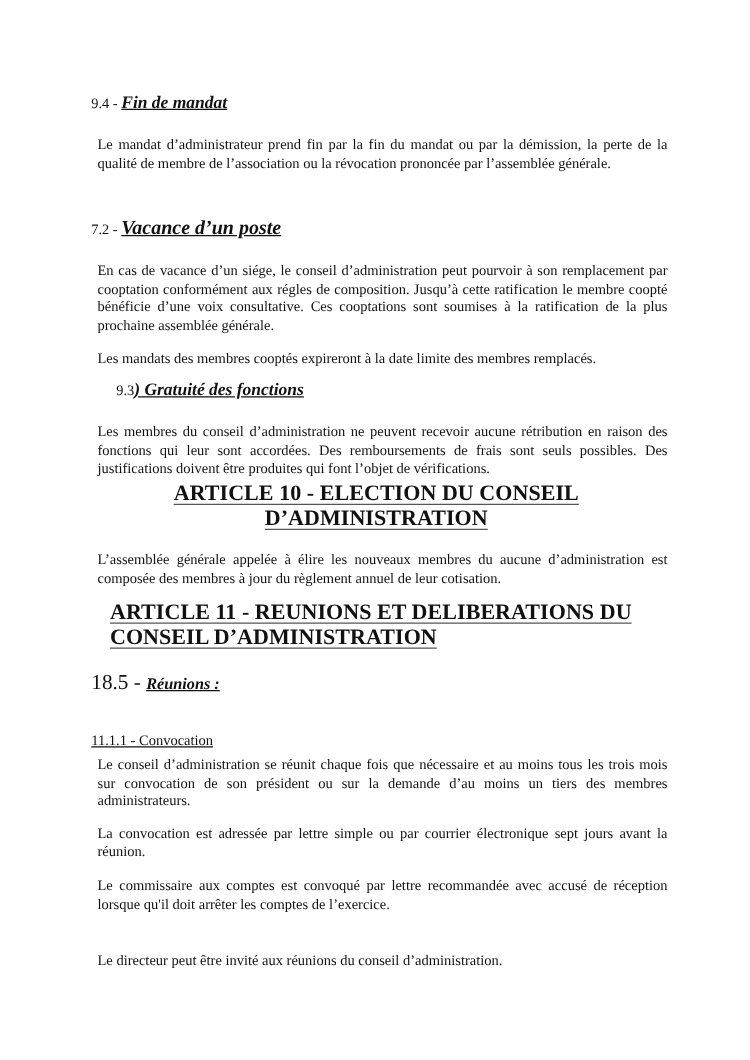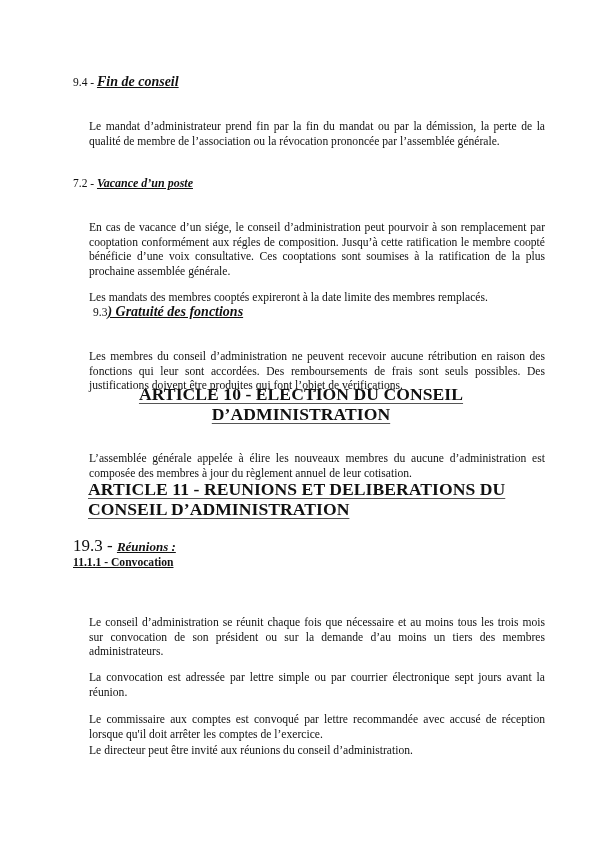--- a/index.html
+++ b/index.html
@@ -73,7 +73,7 @@
 <div class="page">
 
   <div class="block h-small" style="top:74px;">
-    <span class="num">9.4 - </span><span class="title">Fin de conseil</span>
+    <span class="num">9.4 - </span><span class="title">Fin de mandat</span>
   </div>
   <p class="block p" style="top:104px;">Le mandat d’administrateur prend fin par la fin du mandat ou  par la démission, la perte de la qualité de membre de l’association ou la révocation prononcée par l’assemblée générale.</p>
 

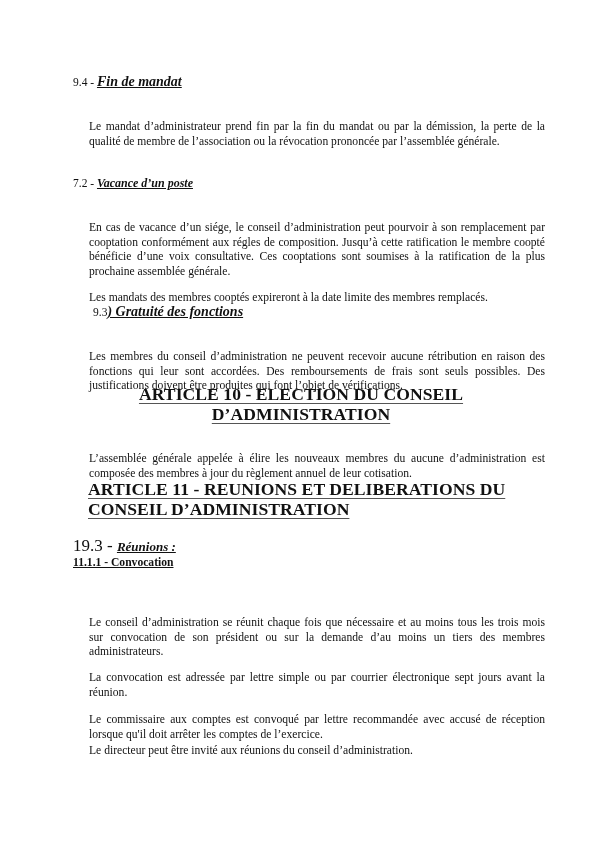--- a/index.html
+++ b/index.html
@@ -39,7 +39,7 @@
       font-size: 11.6px;
       line-height: 14.6px;
       text-align: justify;
-      margin: 16px;
+      margin: 5px;
     }
     .h-article {
       font-size: 17.6px;

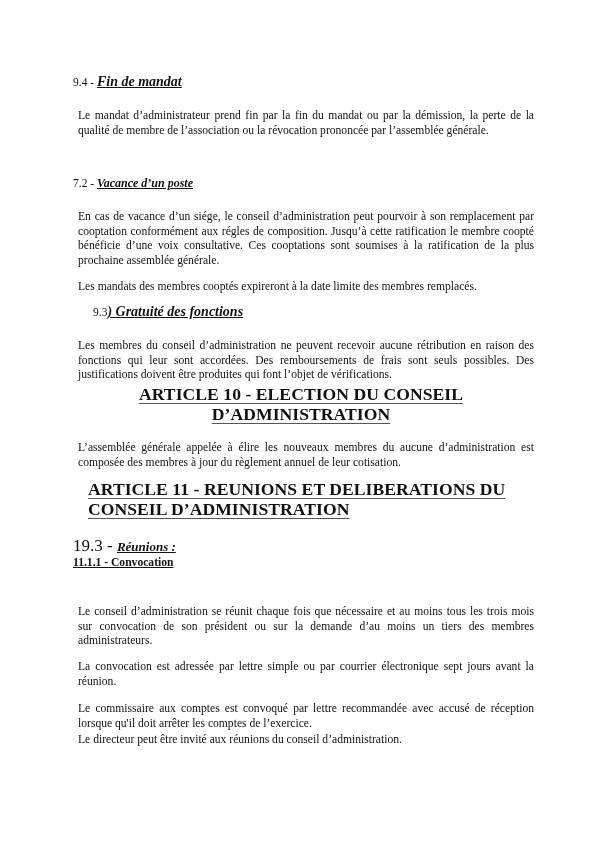--- a/index.html
+++ b/index.html
@@ -34,7 +34,7 @@
       text-decoration: underline;
       font-size: 14px;
     }
-    .h-small .title.big { font-size: 12px; }
+    .h-small .title.big { font-size: 16px; }
     .p {
       font-size: 11.6px;
       line-height: 14.6px;

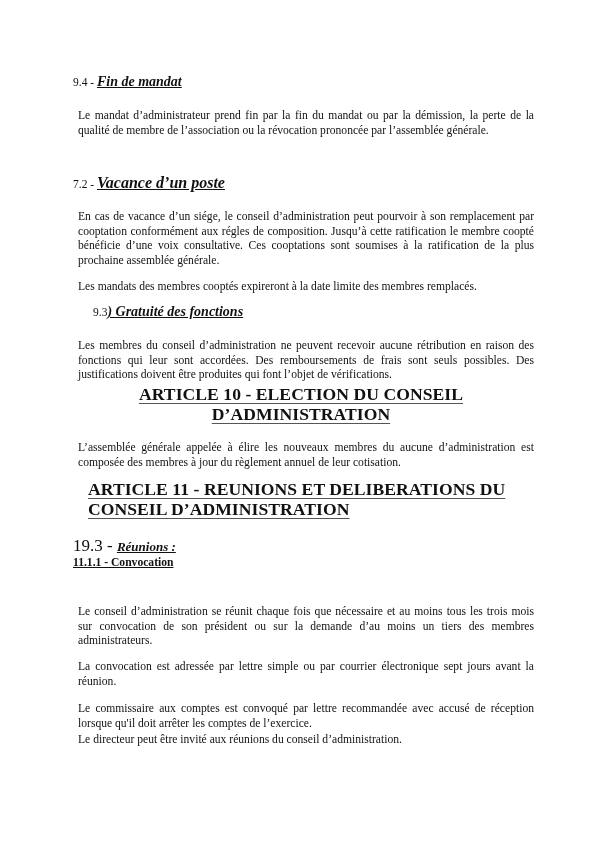--- a/index.html
+++ b/index.html
@@ -94,7 +94,7 @@
   <h2 class="block h-article" style="top:479px;margin-left:15px;">ARTICLE 11 - REUNIONS ET DELIBERATIONS DU CONSEIL D’ADMINISTRATION</h2>
 
   <div class="block h-mid" style="top:536px;">
-    <span>19.3 - </span><span class="title">Réunions :</span>
+    <span>18.5 - </span><span class="title">Réunions :</span>
   </div>
 
   <div class="block h-sub" style="top:556px;font-weight:bold;">11.1.1 - Convocation</div>

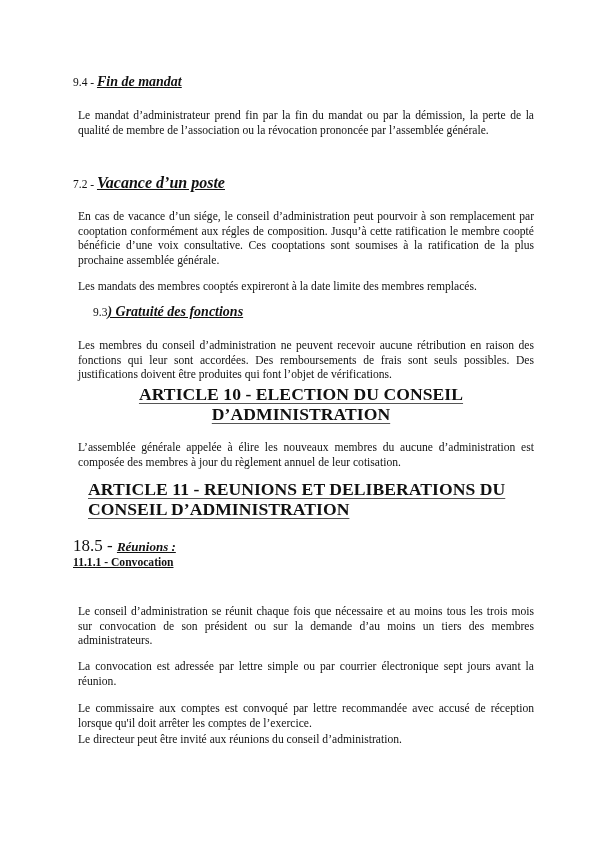--- a/index.html
+++ b/index.html
@@ -97,7 +97,7 @@
     <span>18.5 - </span><span class="title">Réunions :</span>
   </div>
 
-  <div class="block h-sub" style="top:556px;font-weight:bold;">11.1.1 - Convocation</div>
+  <div class="block h-sub" style="top:586px;">11.1.1 - Convocation</div>
 
   <p class="block p" style="top:600px;font-family:Liberation Serif, serif;">Le conseil d’administration se réunit chaque fois que nécessaire et au moins tous les trois mois sur convocation de son président ou sur la demande d’au moins un tiers des membres administrateurs.</p>
   <p class="block p" style="top:655px;">La convocation est adressée par lettre simple ou par courrier électronique sept jours avant la réunion.</p>

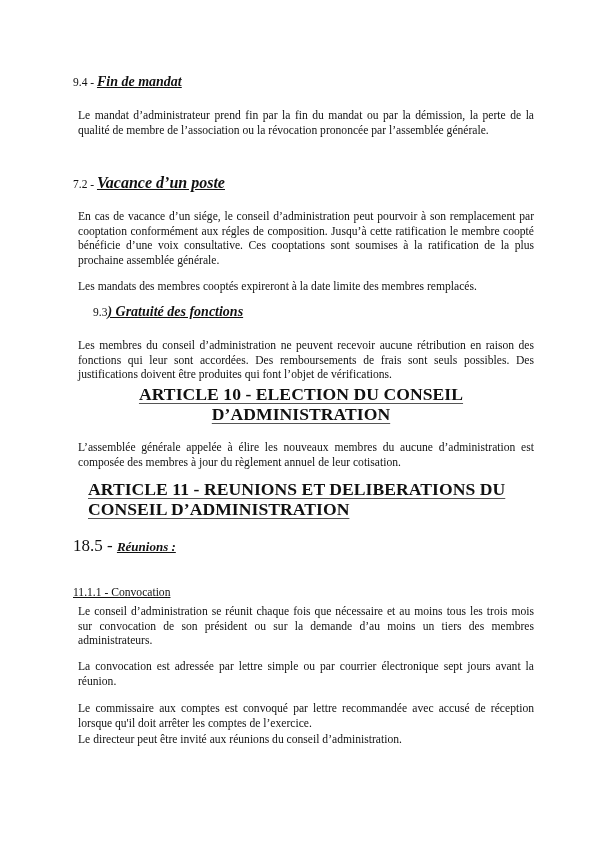--- a/index.html
+++ b/index.html
@@ -102,7 +102,7 @@
   <p class="block p" style="top:600px;font-family:Liberation Serif, serif;">Le conseil d’administration se réunit chaque fois que nécessaire et au moins tous les trois mois sur convocation de son président ou sur la demande d’au moins un tiers des membres administrateurs.</p>
   <p class="block p" style="top:655px;">La convocation est adressée par lettre simple ou par courrier électronique sept jours avant la réunion.</p>
   <p class="block p" style="top:697px;">Le commissaire aux comptes est convoqué par lettre recommandée avec accusé de réception lorsque qu'il doit arrêter les comptes de l’exercice.</p>
-  <p class="block p" style="top:728px;">Le directeur peut être invité aux réunions du conseil d’administration.</p>
+  <p class="block p" style="top:757px;">Le directeur peut être invité aux réunions du conseil d’administration.</p>
 
 </div>
 

